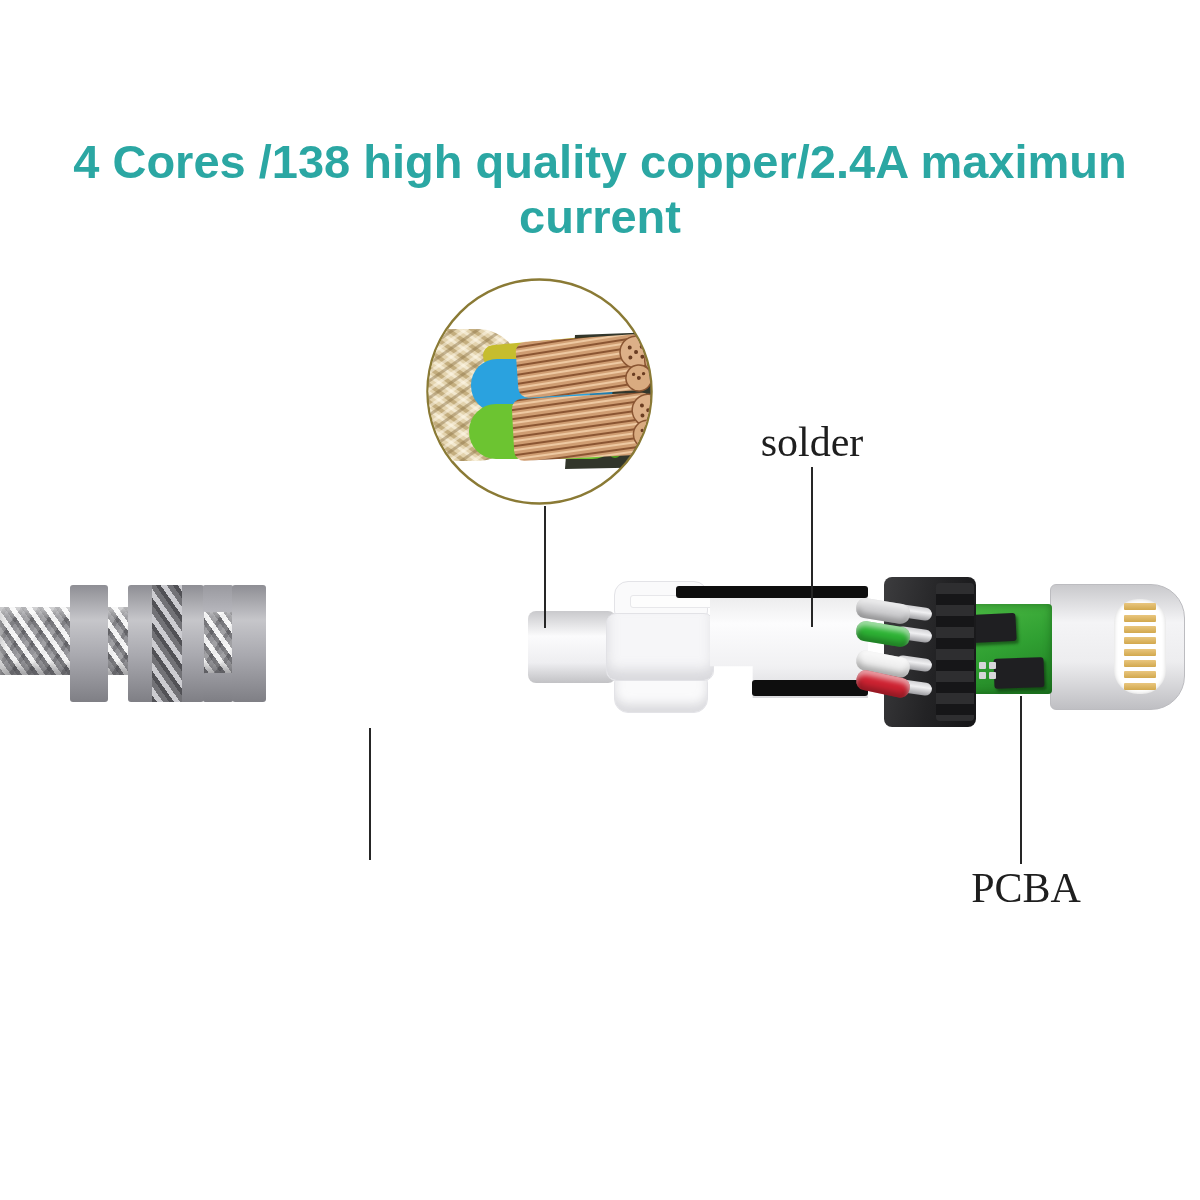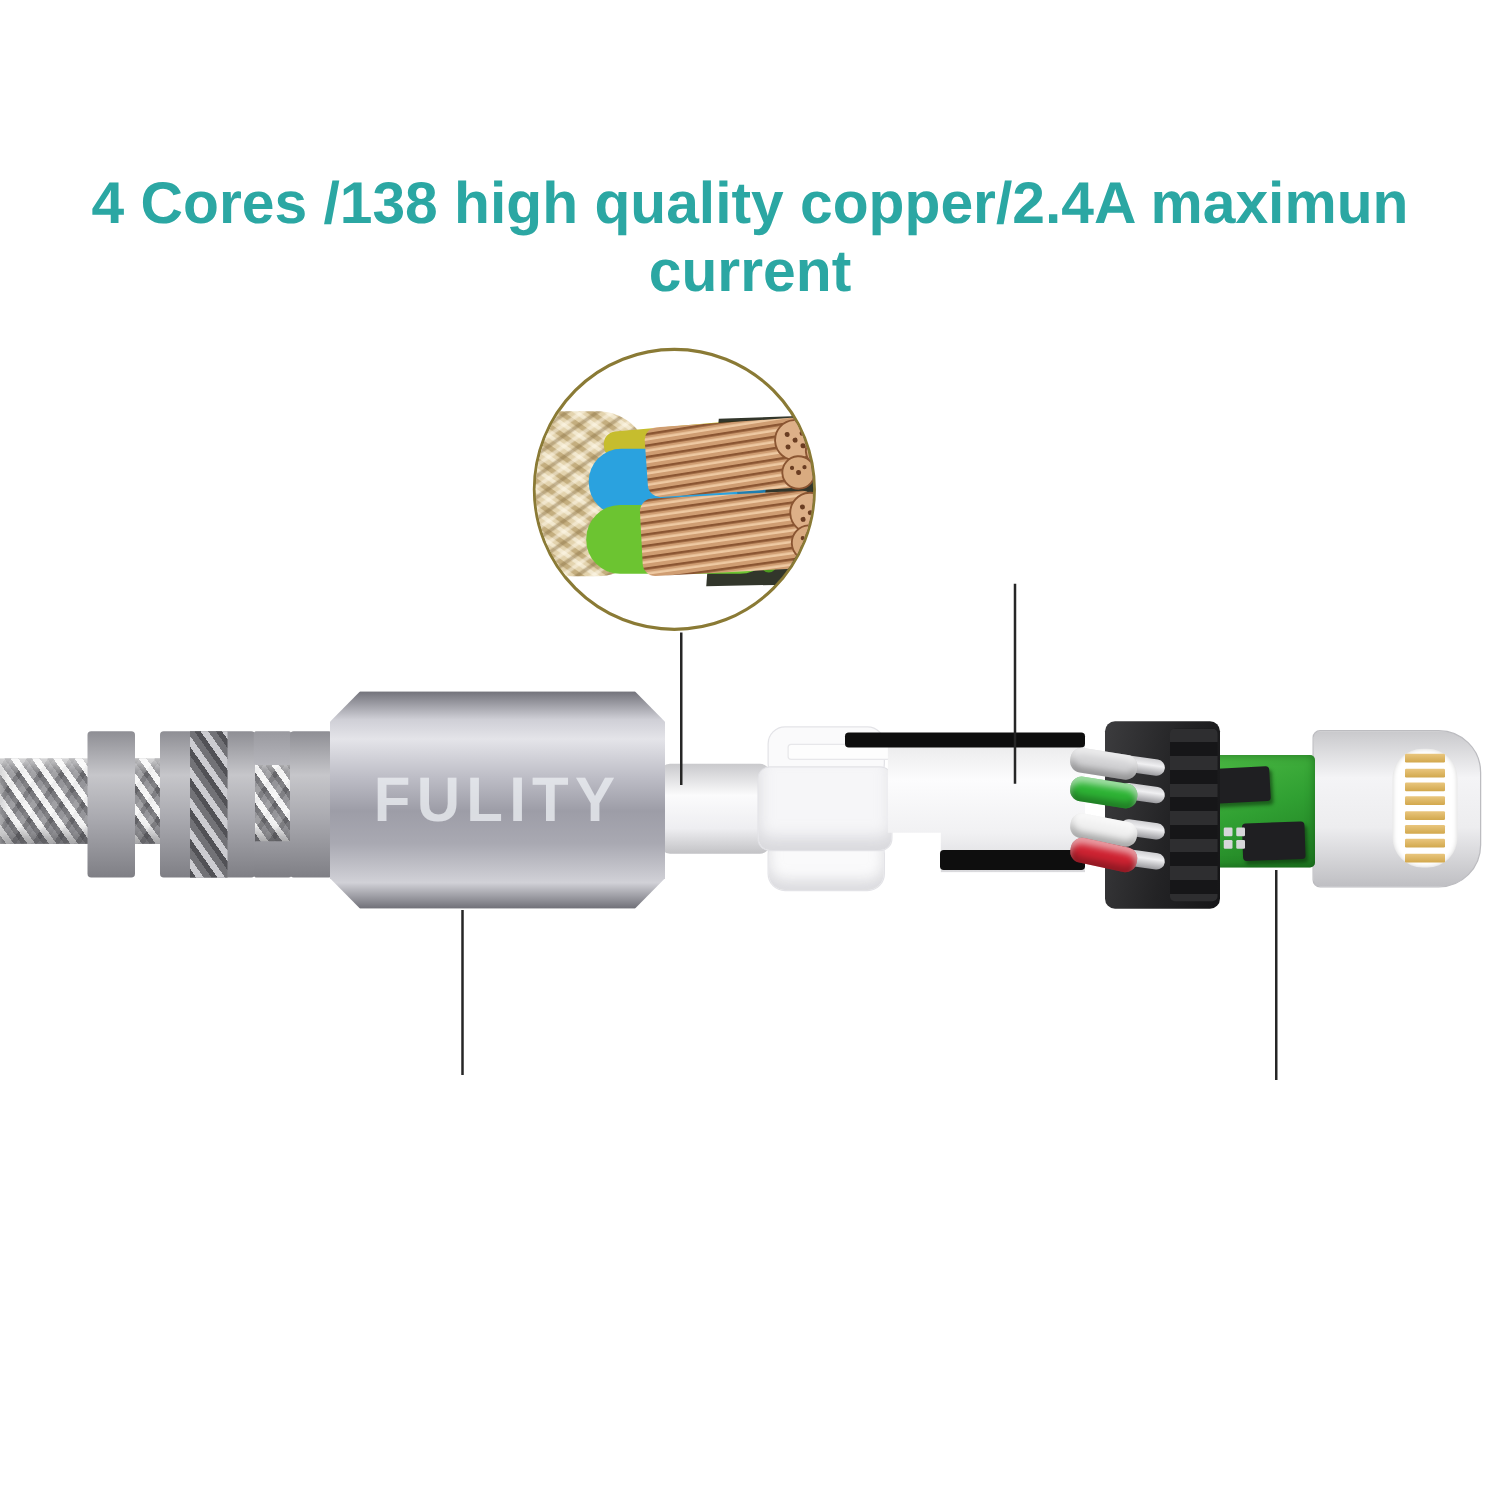--- a/index.html
+++ b/index.html
@@ -299,6 +299,7 @@
   <div class="pline line-plug"></div>
   <div class="pline line-pcba"></div>
 
+  <div class="lbl lbl-solder">solder</div>
 
 </div>
 

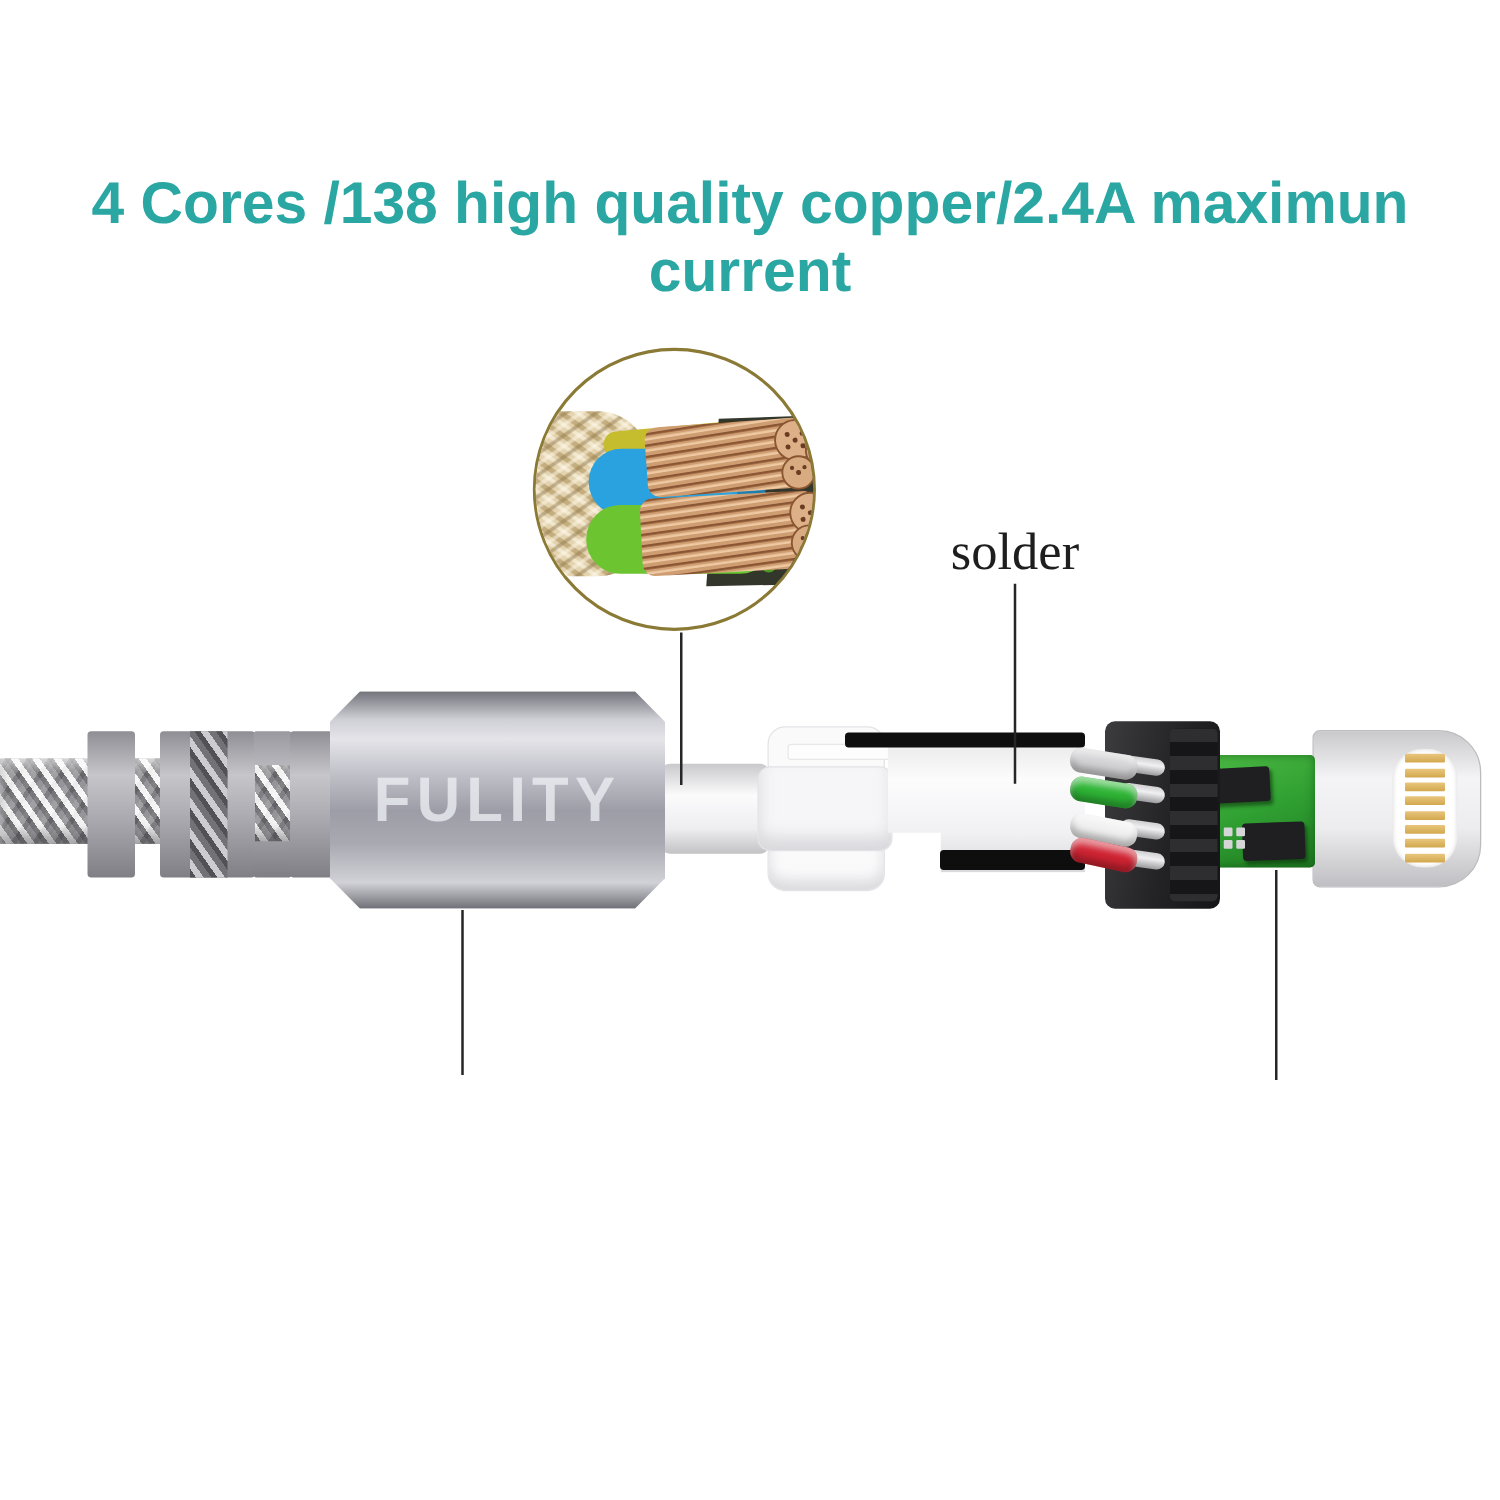--- a/index.html
+++ b/index.html
@@ -233,9 +233,6 @@
   <div class="relief-arm arm-bot"></div>
   <div class="relief s4"></div>
 
-  <div class="housing">
-    <span class="logo">FULITY</span>
-  </div>
 
   <div class="stub"></div>
 

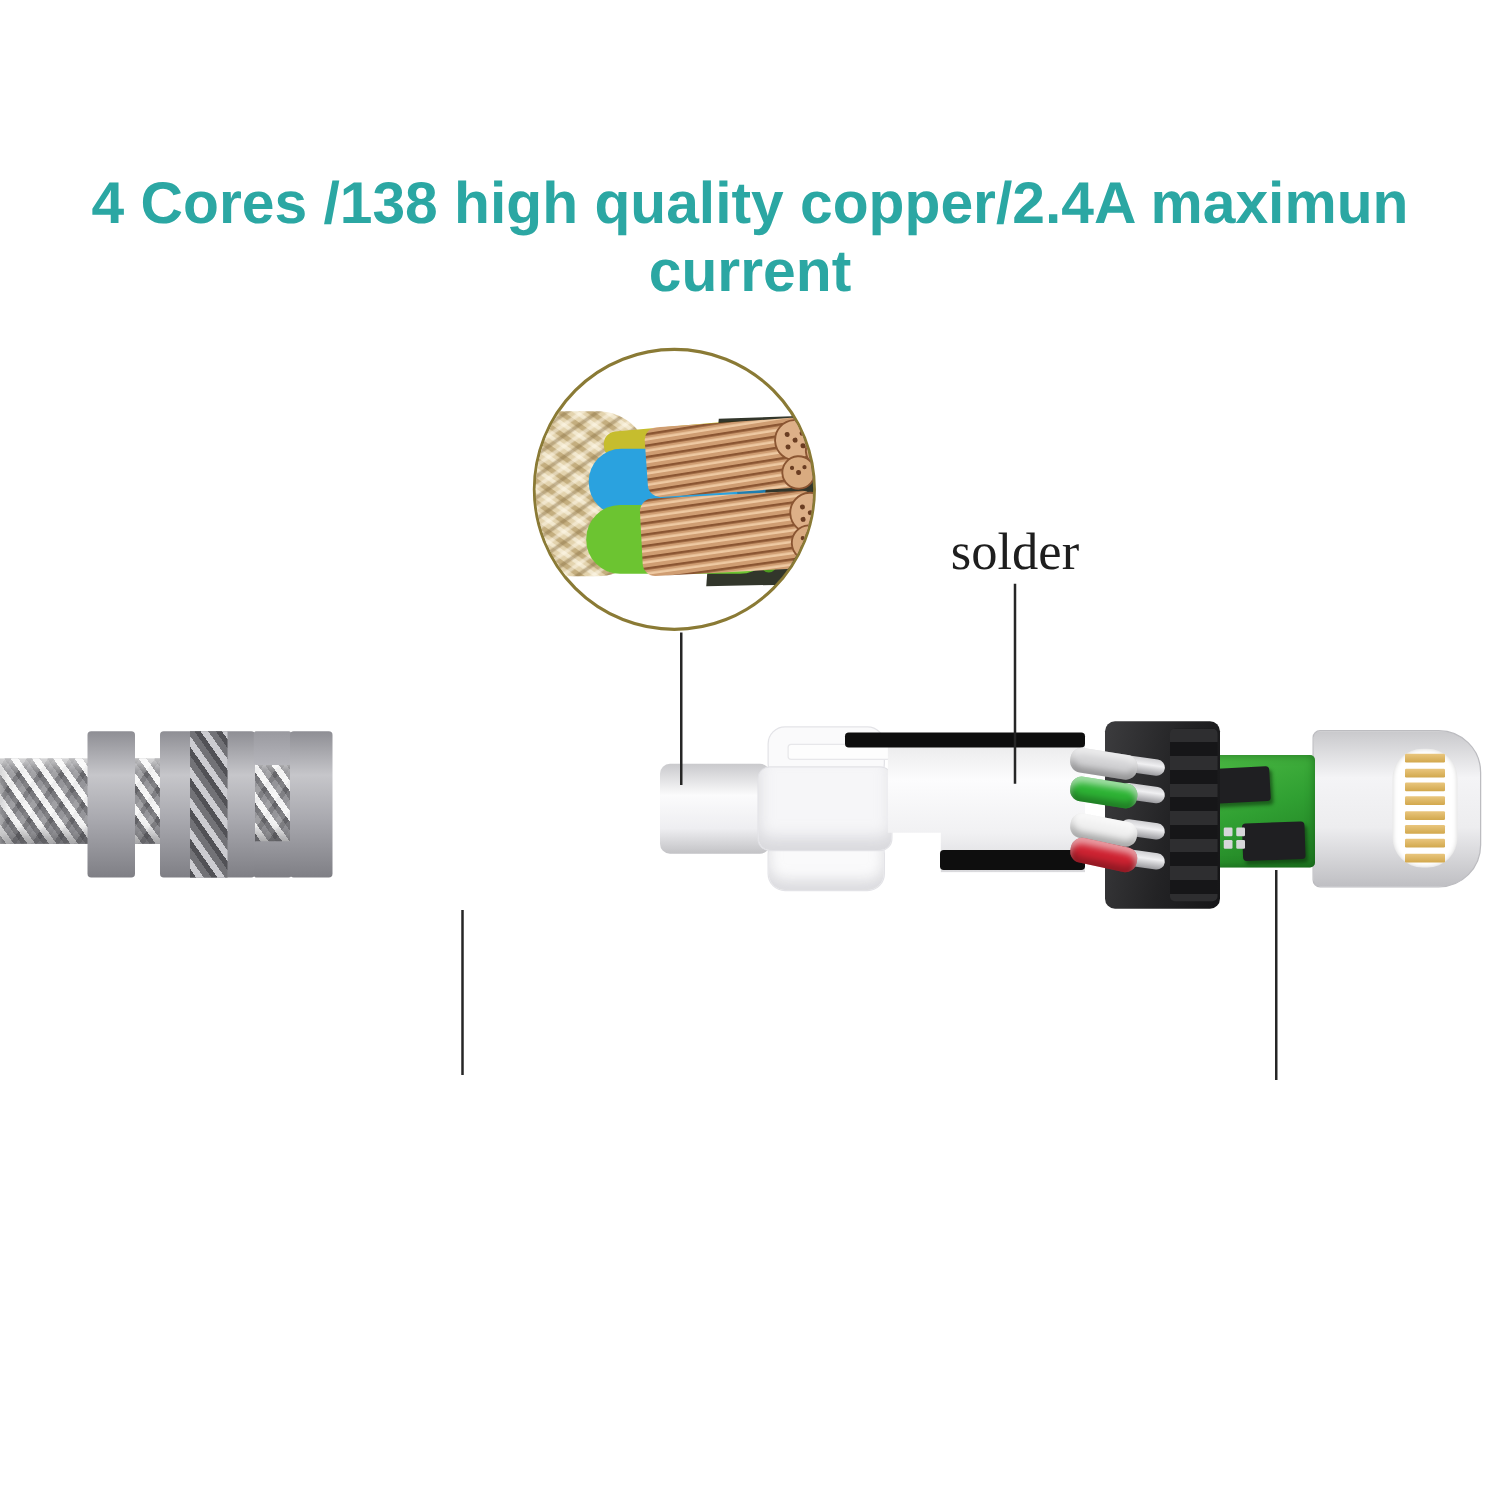--- a/index.html
+++ b/index.html
@@ -297,6 +297,7 @@
   <div class="pline line-pcba"></div>
 
   <div class="lbl lbl-solder">solder</div>
+  <div class="lbl lbl-pcba">PCBA</div>
 
 </div>
 

